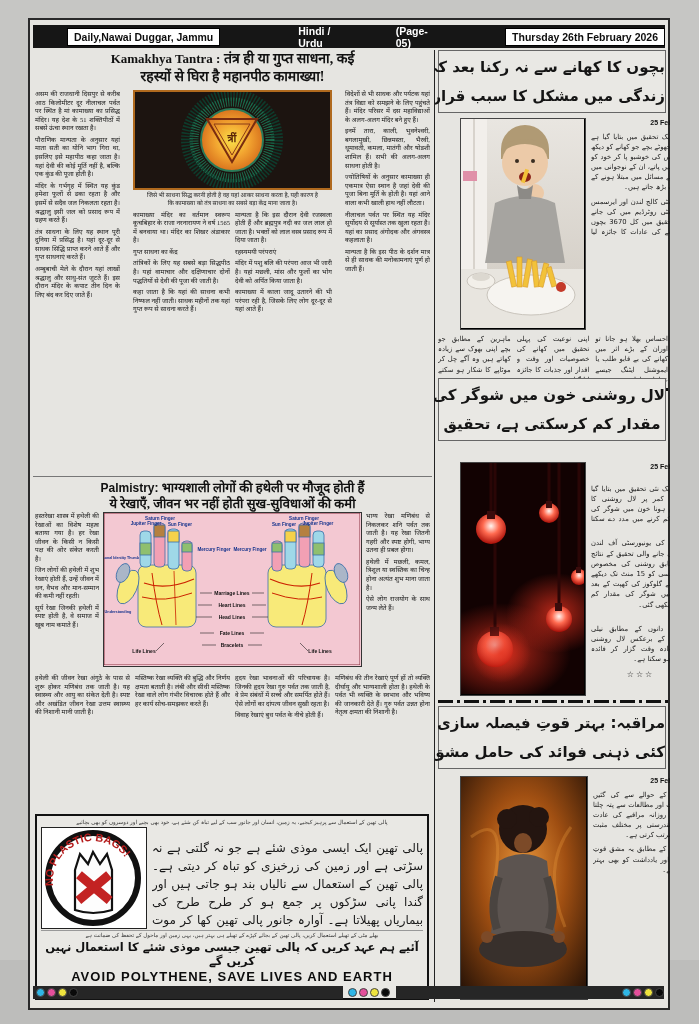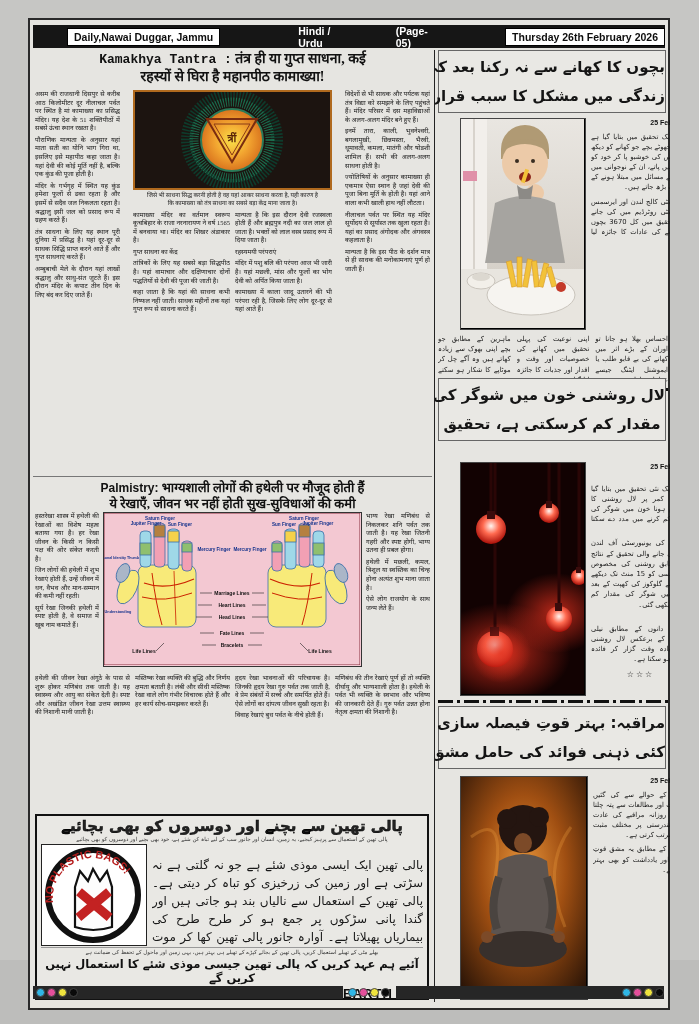--- a/index.html
+++ b/index.html
@@ -19,7 +19,7 @@
   
   .h-head{font-family:"Liberation Serif",serif;font-weight:bold;color:#111;text-align:center;line-height:1.25;}
   .k-head{position:absolute;left:0;top:0;width:100%;font-size:14px;}
-  .k-head .lat{font-family:Liberation Mono, monospace;font-size:13px;}
+  .k-head .lat{font-family:Liberation Serif, serif;font-size:13px;}
   .p-head{position:absolute;left:0;top:426px;width:100%;font-size:13px;border-top:1px solid #777;padding-top:3px;}
   .p-head .lat{font-family:"Liberation Sans",sans-serif;font-size:12px;text-align:right;}
   

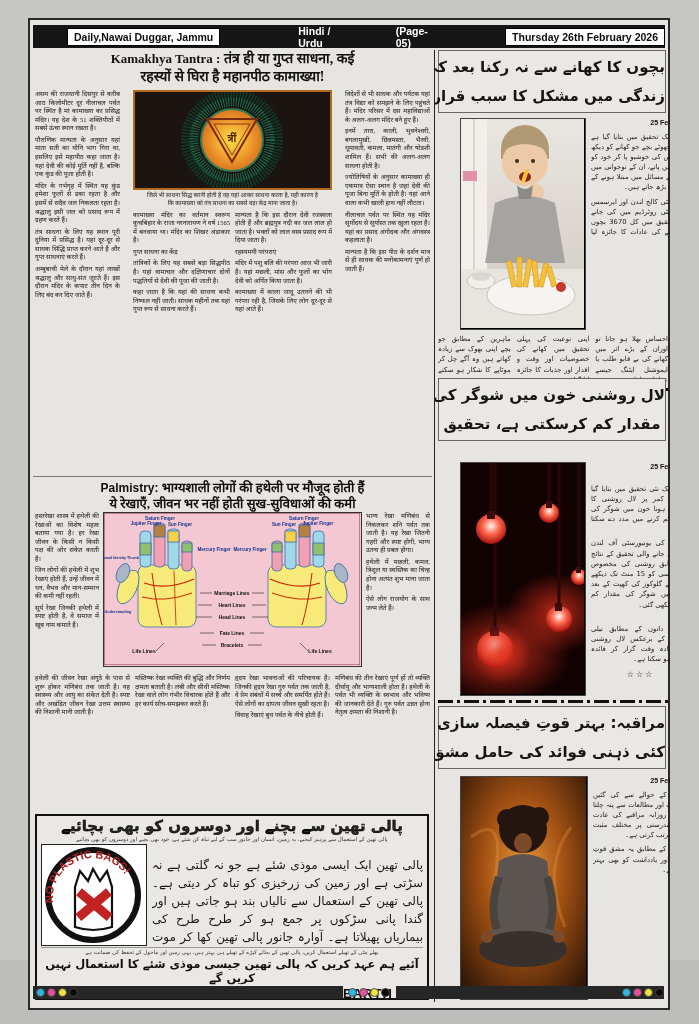--- a/index.html
+++ b/index.html
@@ -254,7 +254,6 @@
       </div>
 
       <div class="poly-box">
-        <div class="u poly-head">پالی تھین سے بچنے اور دوسروں کو بھی بچائیے</div>
         <div class="u poly-sub">پالی تھین کے استعمال سے پرہیز کیجیے، یہ زمین، انسان اور جانور سب کے لیے تباہ کن شئے ہے، خود بھی بچیے اور دوسروں کو بھی بچائیے</div>
         <div class="poly-row">
           <div class="bag-logo">

